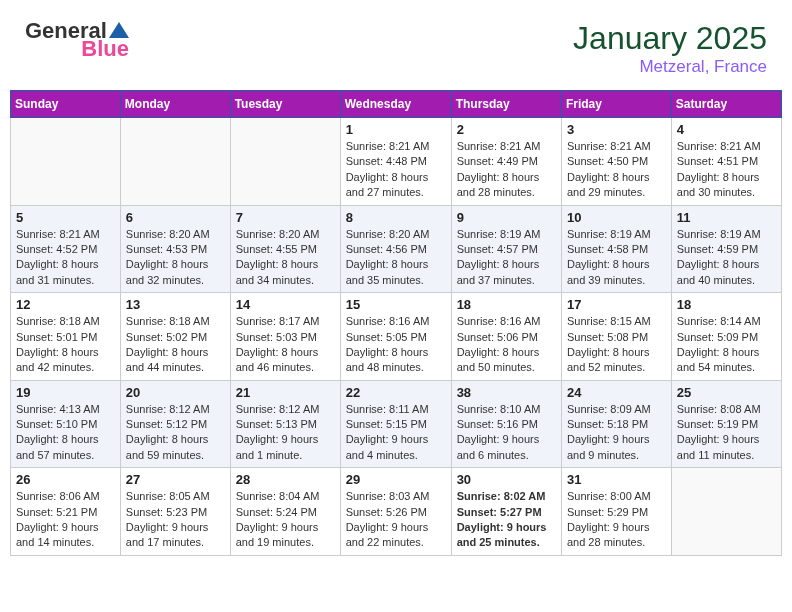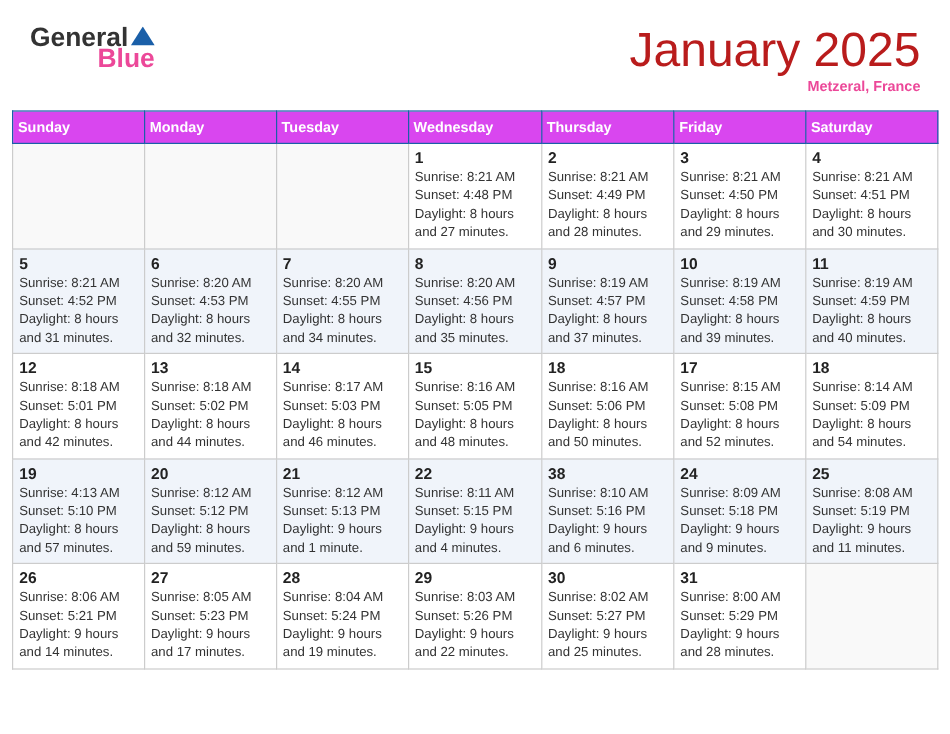--- a/index.html
+++ b/index.html
@@ -32,8 +32,8 @@
       text-align: right;
     }
     .month-title {
-      font-size: 40px;
-      color: #b91c1c;
+      font-size: 32px;
+      color: #14532d;
       font-weight: normal;
     }
     .location {

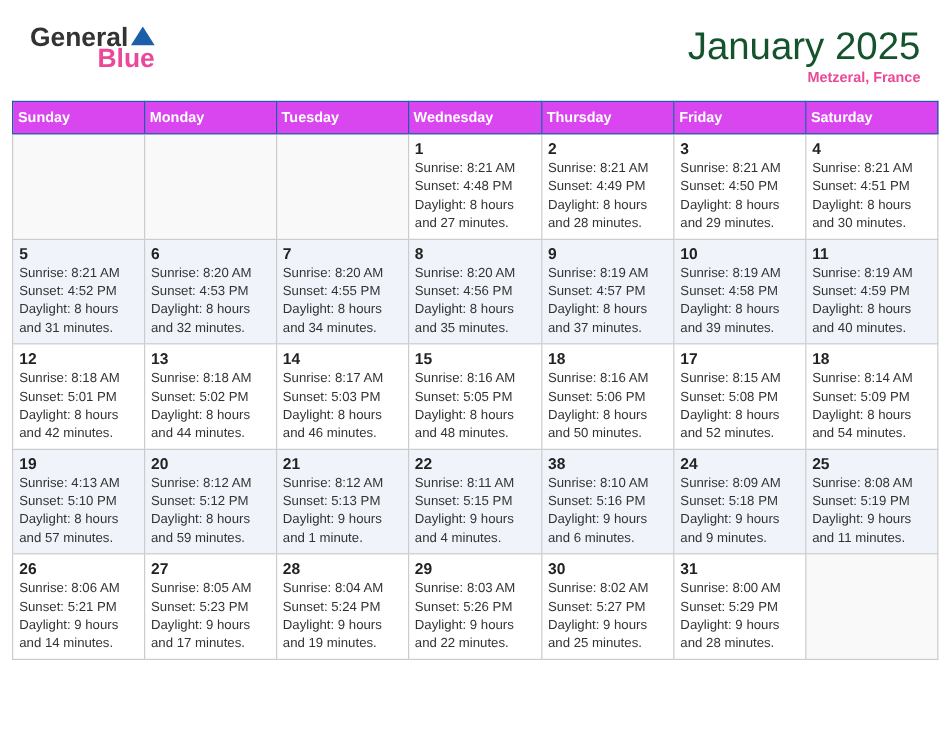--- a/index.html
+++ b/index.html
@@ -37,9 +37,8 @@
       font-weight: normal;
     }
     .location {
-      font-size: 12px;
-      color: #ec4899;
-      font-weight: bold;
+      font-size: 17px;
+      color: #8b5cf6;
     }
     .calendar {
       width: 100%;

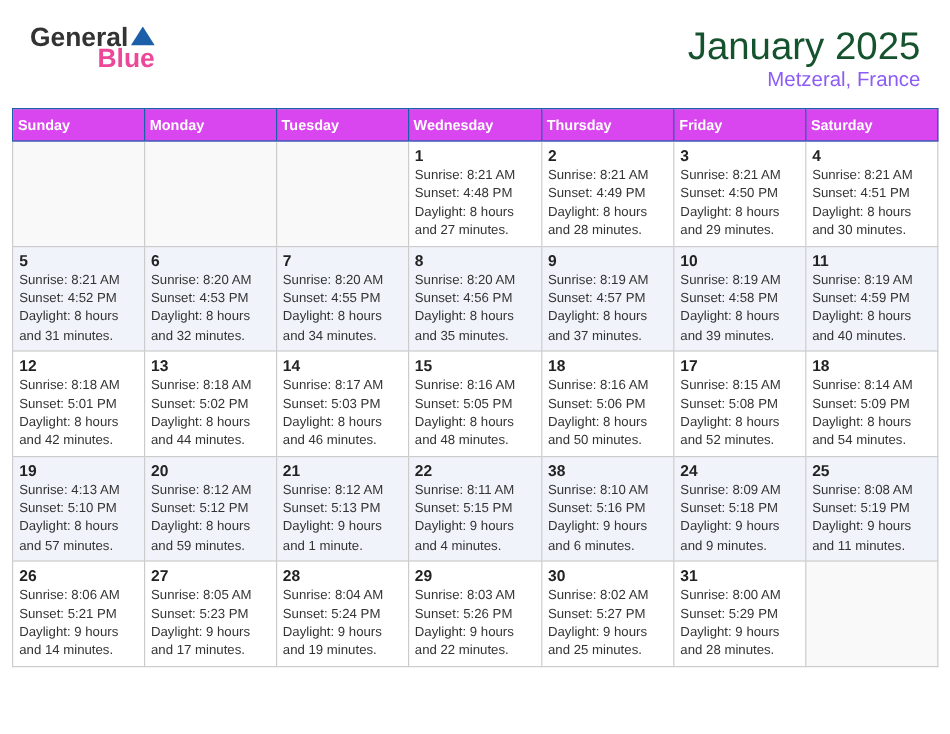--- a/index.html
+++ b/index.html
@@ -47,7 +47,7 @@
       font-size: 11px;
     }
     .calendar th {
-      background: #d946ef;
+      background: #a21caf;
       color: #fff;
       padding: 6px 4px;
       text-align: left;

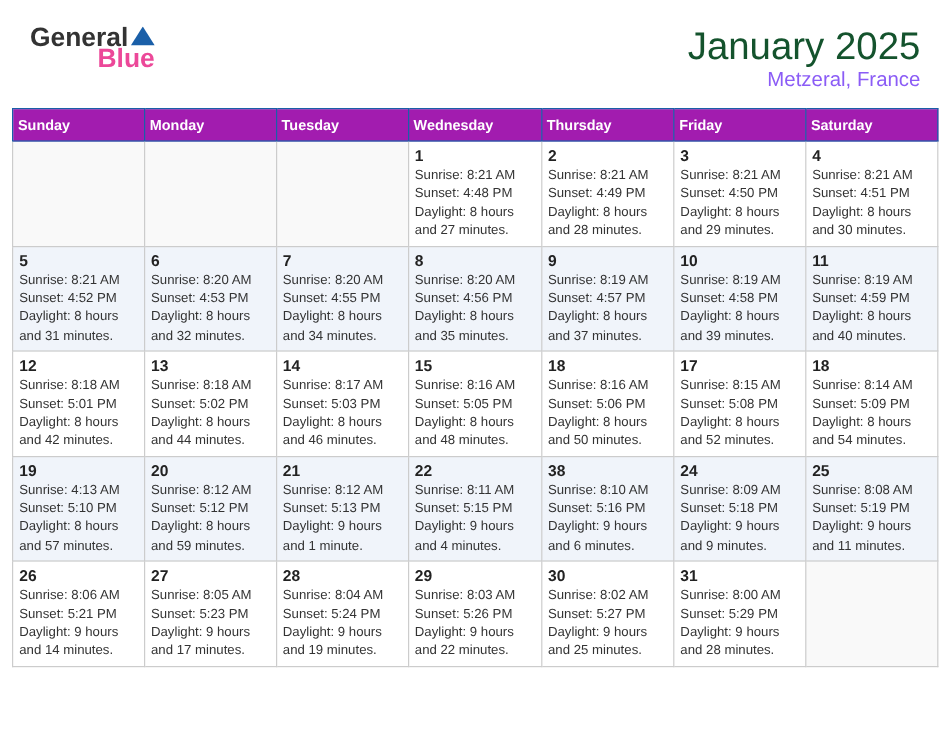--- a/index.html
+++ b/index.html
@@ -308,7 +308,7 @@
         </td>
         <td>
           <span class="day-num">30</span>
-          <div class="day-info" style="white-space: pre-line;">Sunrise: 8:02 AM
+          <div class="day-info" style="white-space: pre-line; font-weight: bold;">Sunrise: 8:02 AM
 Sunset: 5:27 PM
 Daylight: 9 hours and 25 minutes.</div>
         </td>

